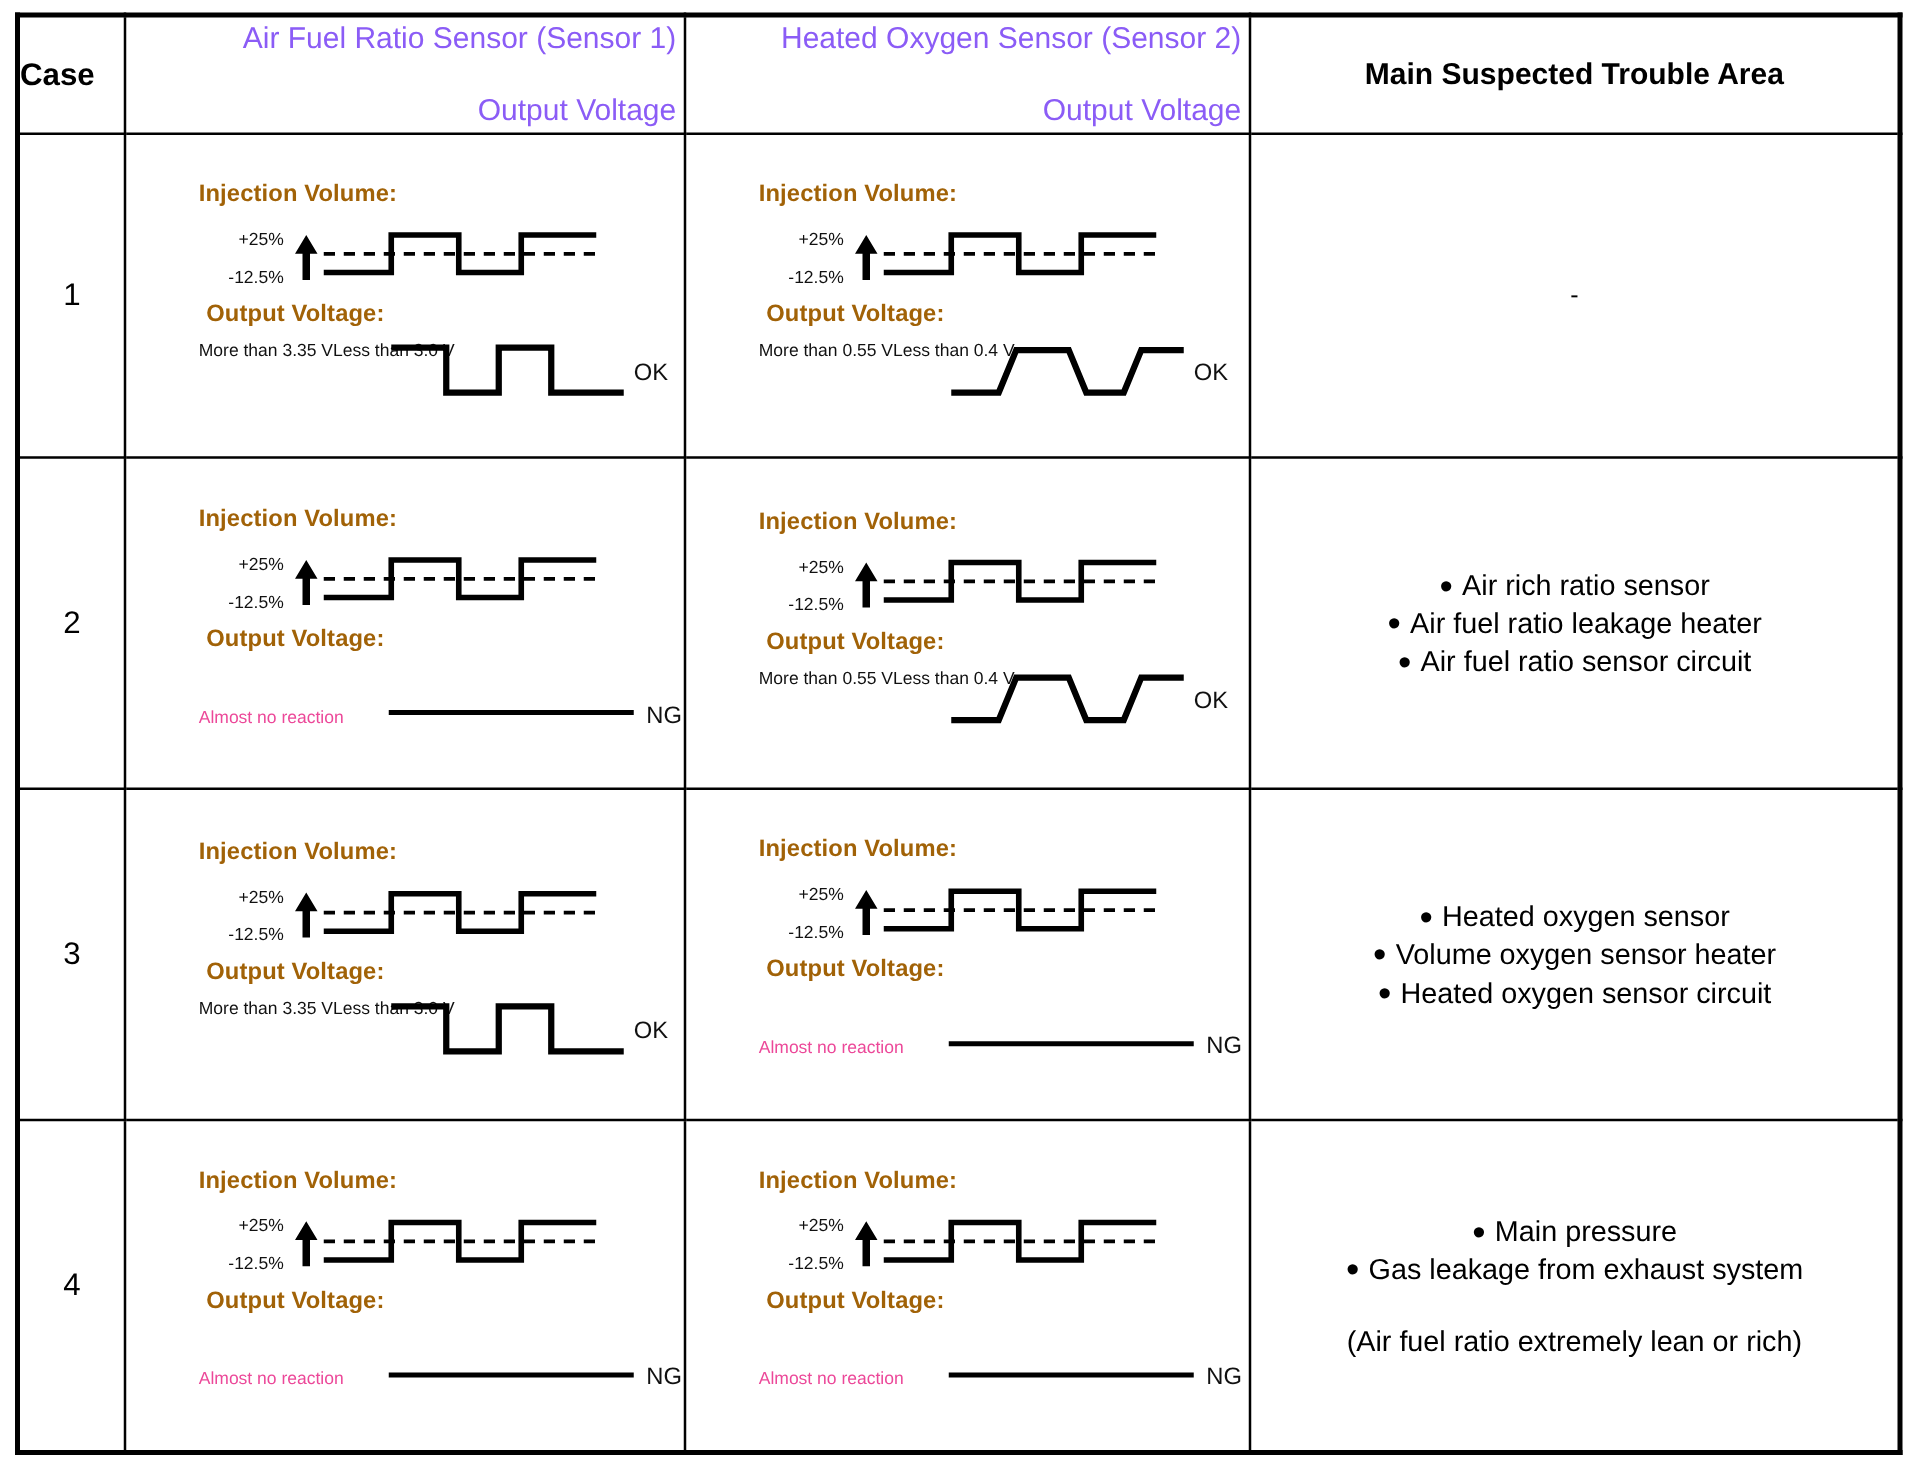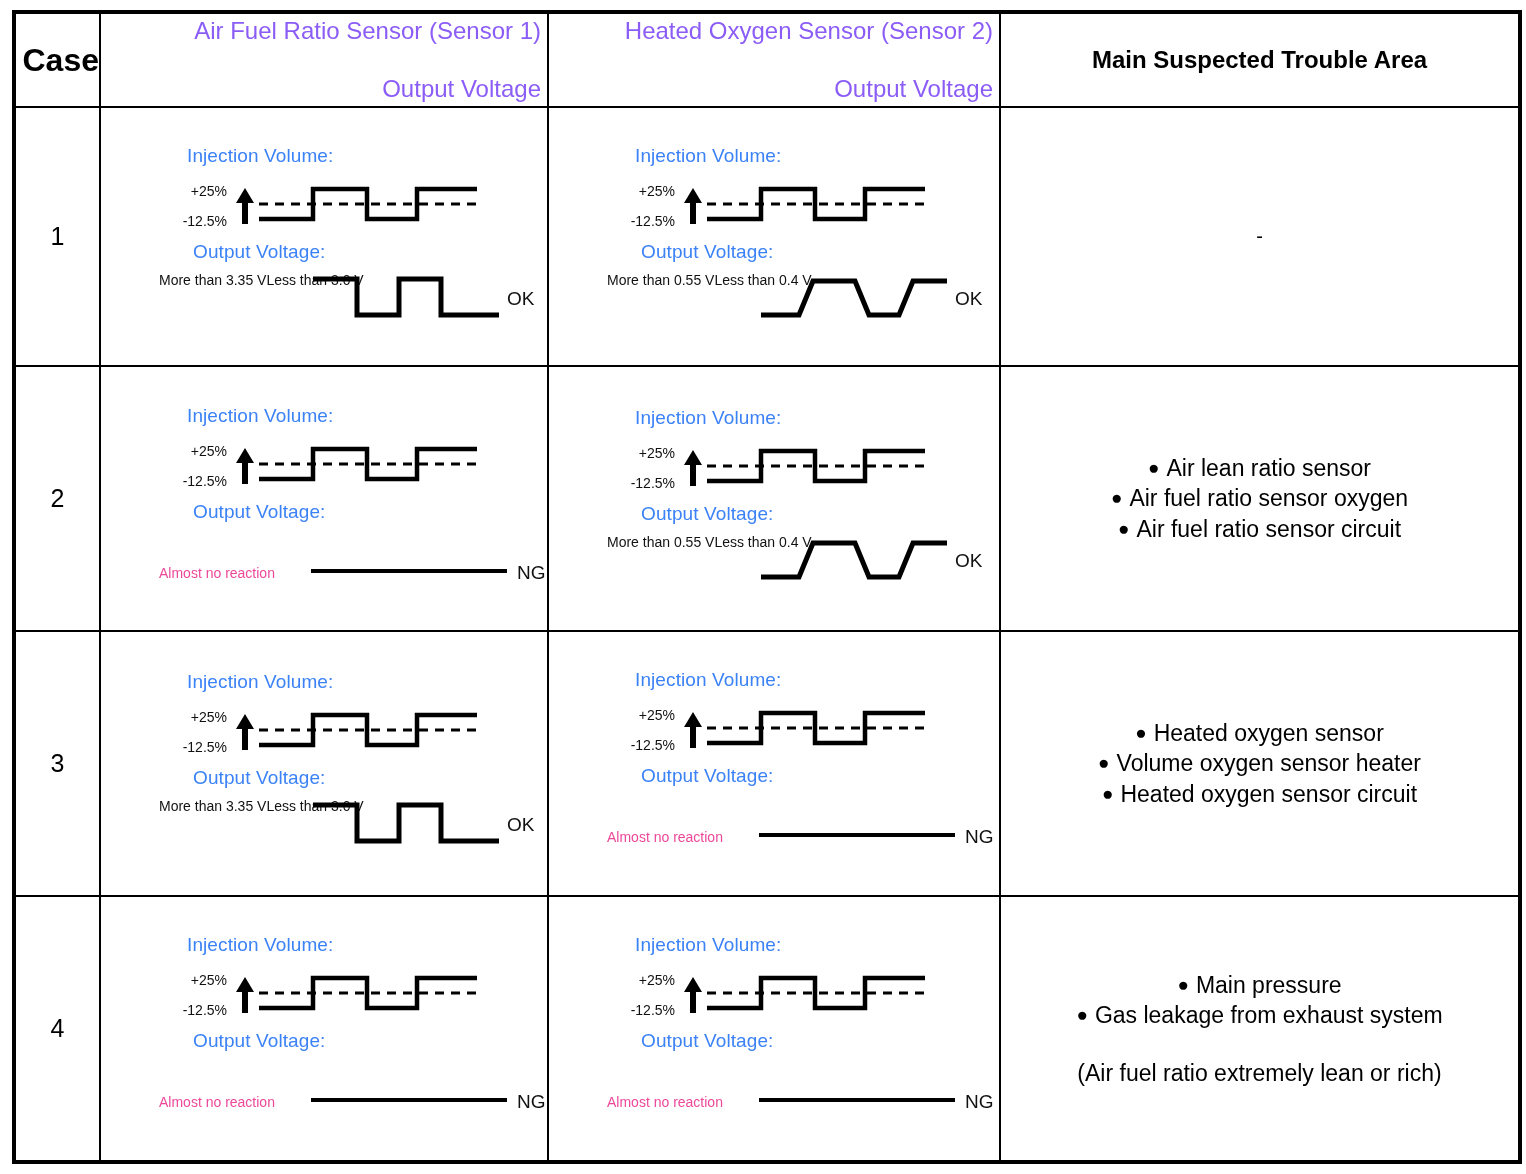--- a/index.html
+++ b/index.html
@@ -36,8 +36,8 @@
   
   thead th { border-bottom: 4px solid #000; }
   .hd-case {
-    font-size: 32px; font-weight: bold; color: #000;
-    text-align: right;
+    font-size: 25px; font-weight: bold; color: #000;
+    text-align: left;
   }
   .hd-stack {
     display: flex; flex-direction: column;

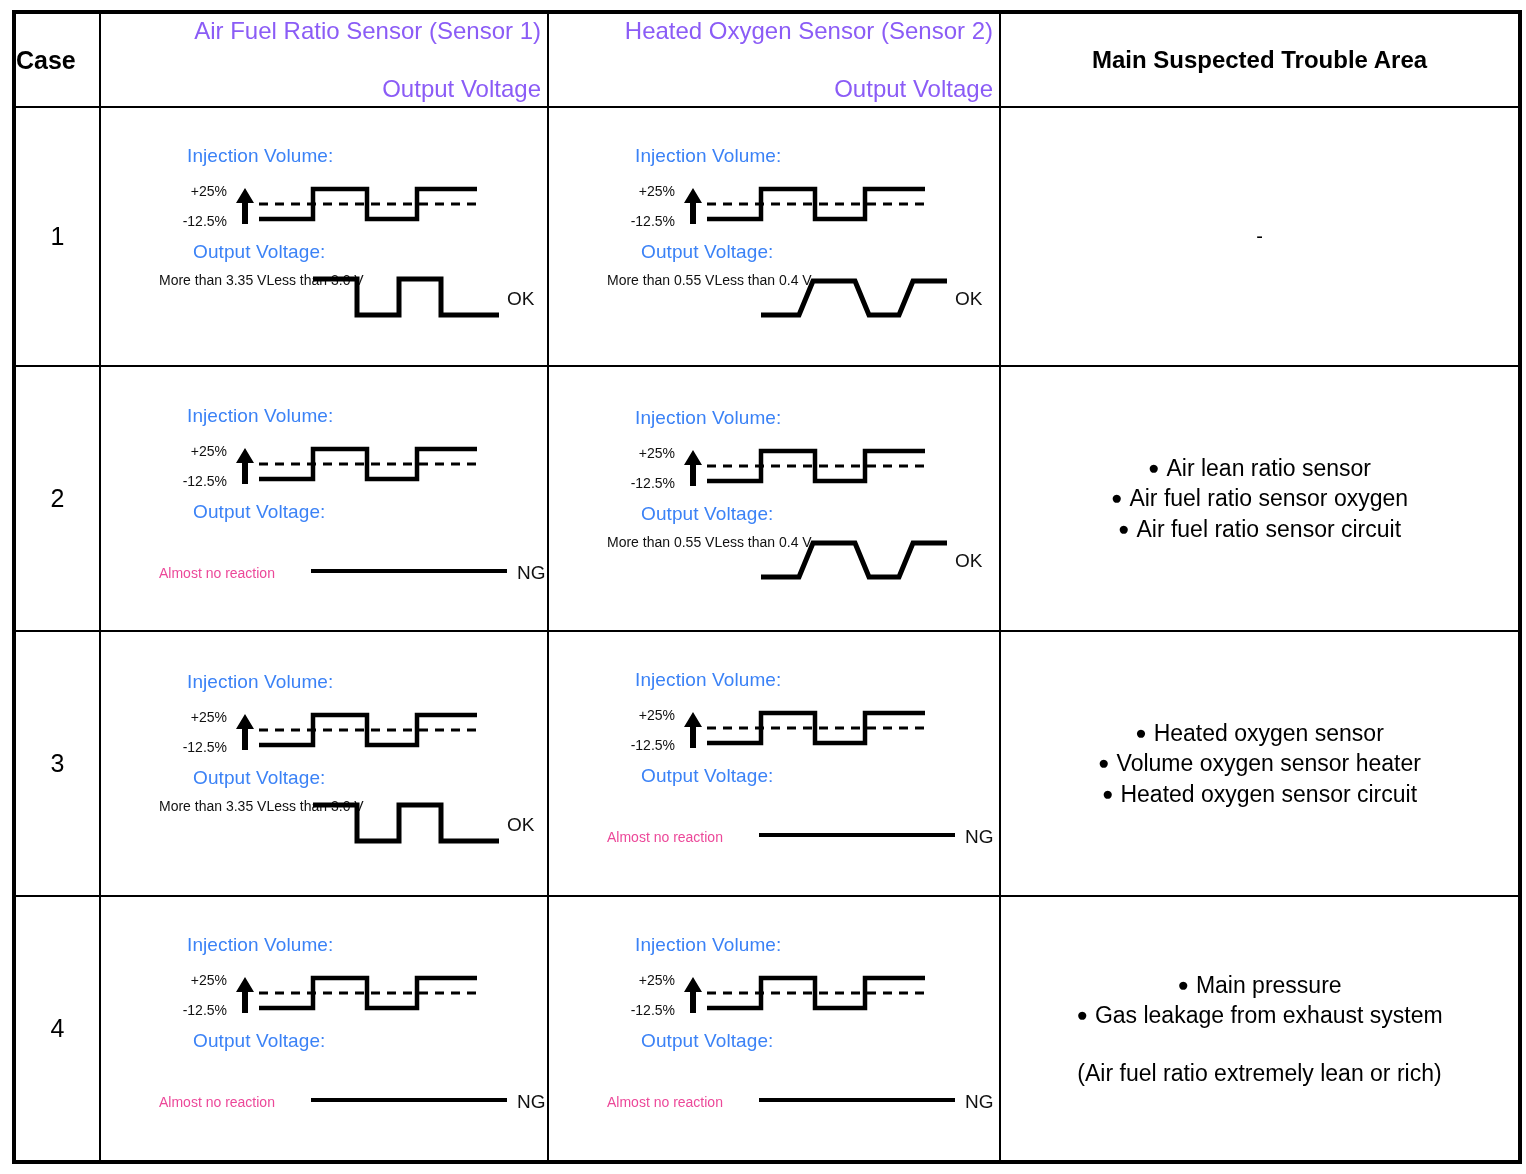--- a/index.html
+++ b/index.html
@@ -60,8 +60,8 @@
   .panel { position: relative; padding-left: 58px; }
 
   .lbl-inj, .lbl-out {
-    font-size: 19px; font-weight: normal; color: #3b82f6;
-    letter-spacing: .1px; white-space: nowrap; margin-left: 28px;
+    font-size: 19px; font-weight: bold; color: #a16207;
+    letter-spacing: .1px; white-space: nowrap;
   }
   .lbl-inj { margin-bottom: 16px; }
   .lbl-out { margin-top: 12px; margin-bottom: 6px; padding-left: 6px; }

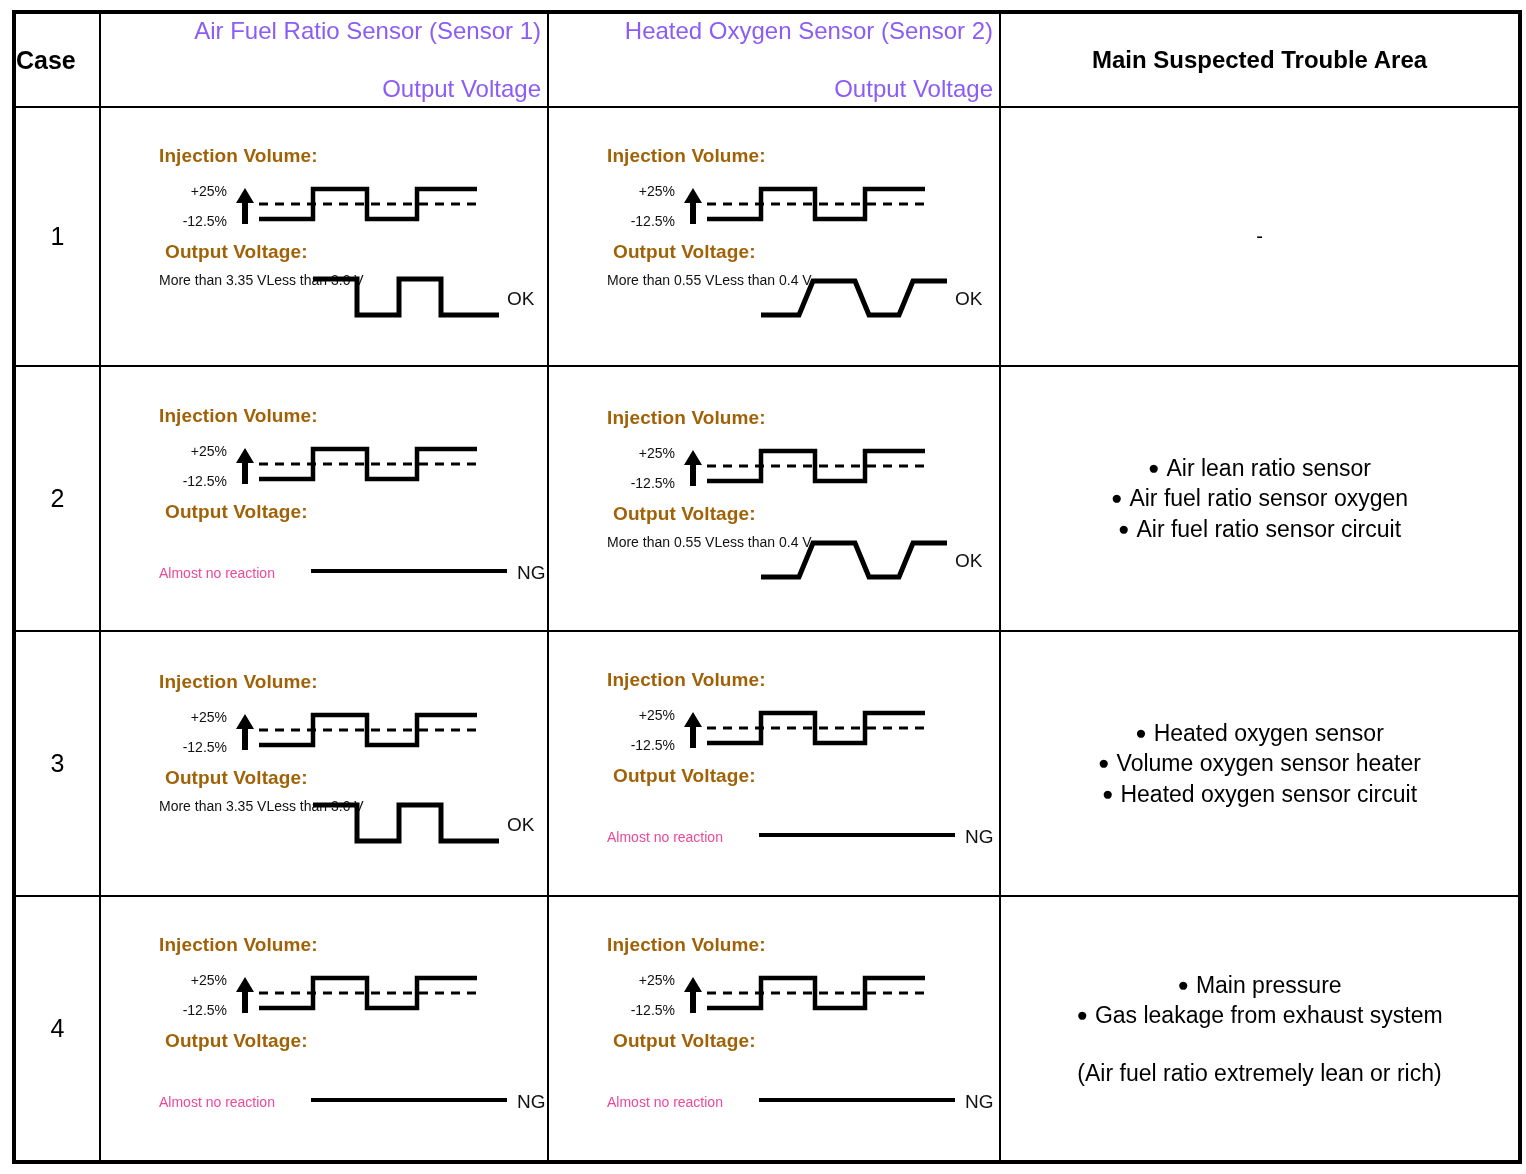--- a/index.html
+++ b/index.html
@@ -293,7 +293,7 @@
         <td>
           <div class="area-wrap">
             <div class="area-item">
-              <span class="bullet">●</span><span>Air lean ratio sensor</span>
+              <span class="bullet">●</span><span>Air rich ratio sensor</span>
             </div>
             <div class="area-item">
               <span class="bullet">●</span><span>Air fuel ratio sensor oxygen</span>

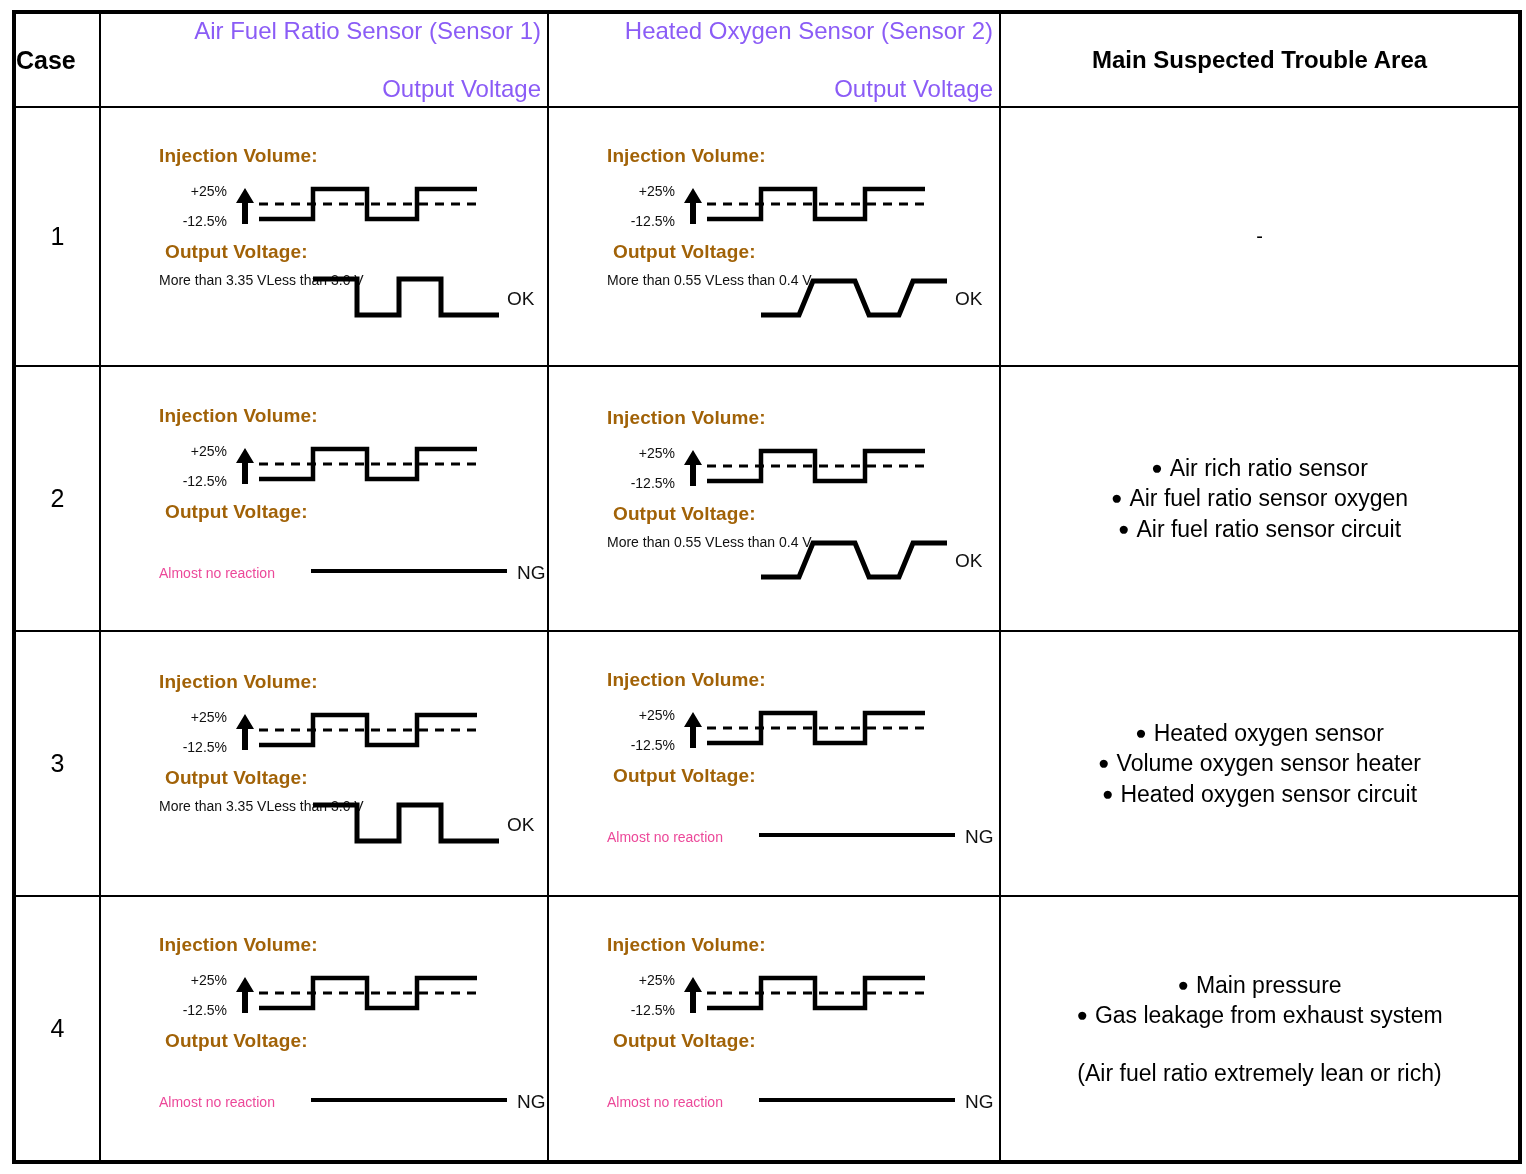--- a/index.html
+++ b/index.html
@@ -296,7 +296,7 @@
               <span class="bullet">●</span><span>Air rich ratio sensor</span>
             </div>
             <div class="area-item">
-              <span class="bullet">●</span><span>Air fuel ratio sensor oxygen</span>
+              <span class="bullet">●</span><span>Air fuel ratio leakage heater</span>
             </div>
             <div class="area-item">
               <span class="bullet">●</span><span>Air fuel ratio sensor circuit</span>

